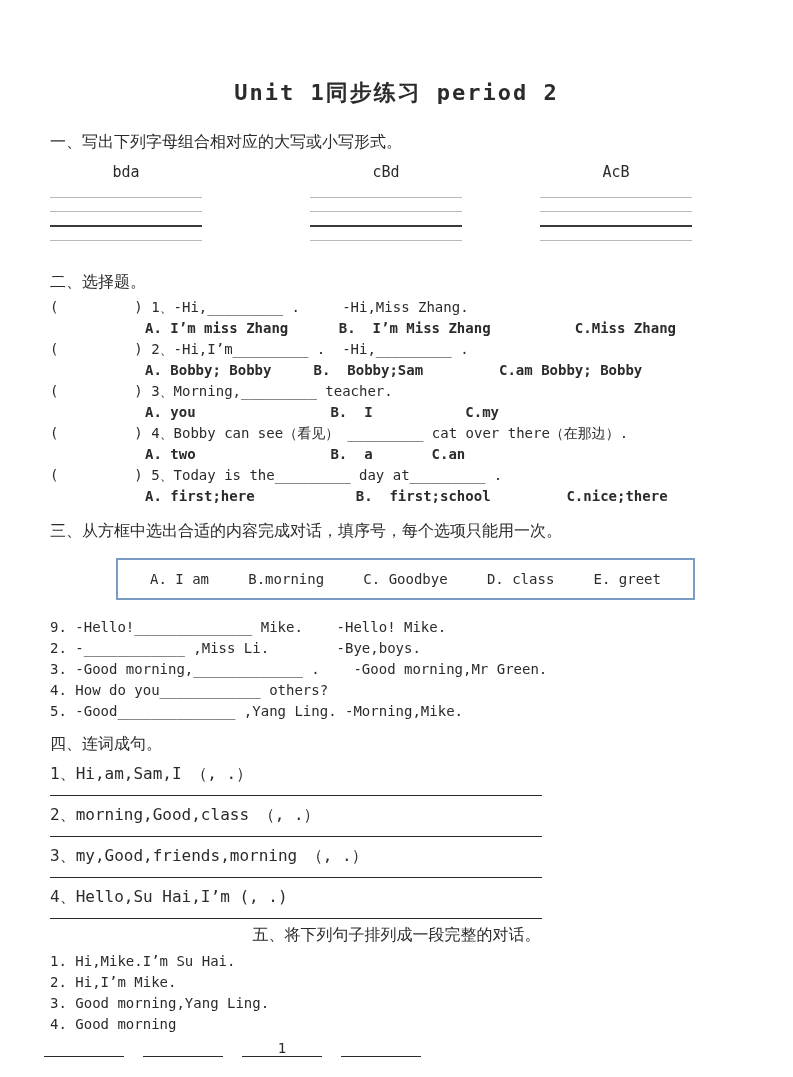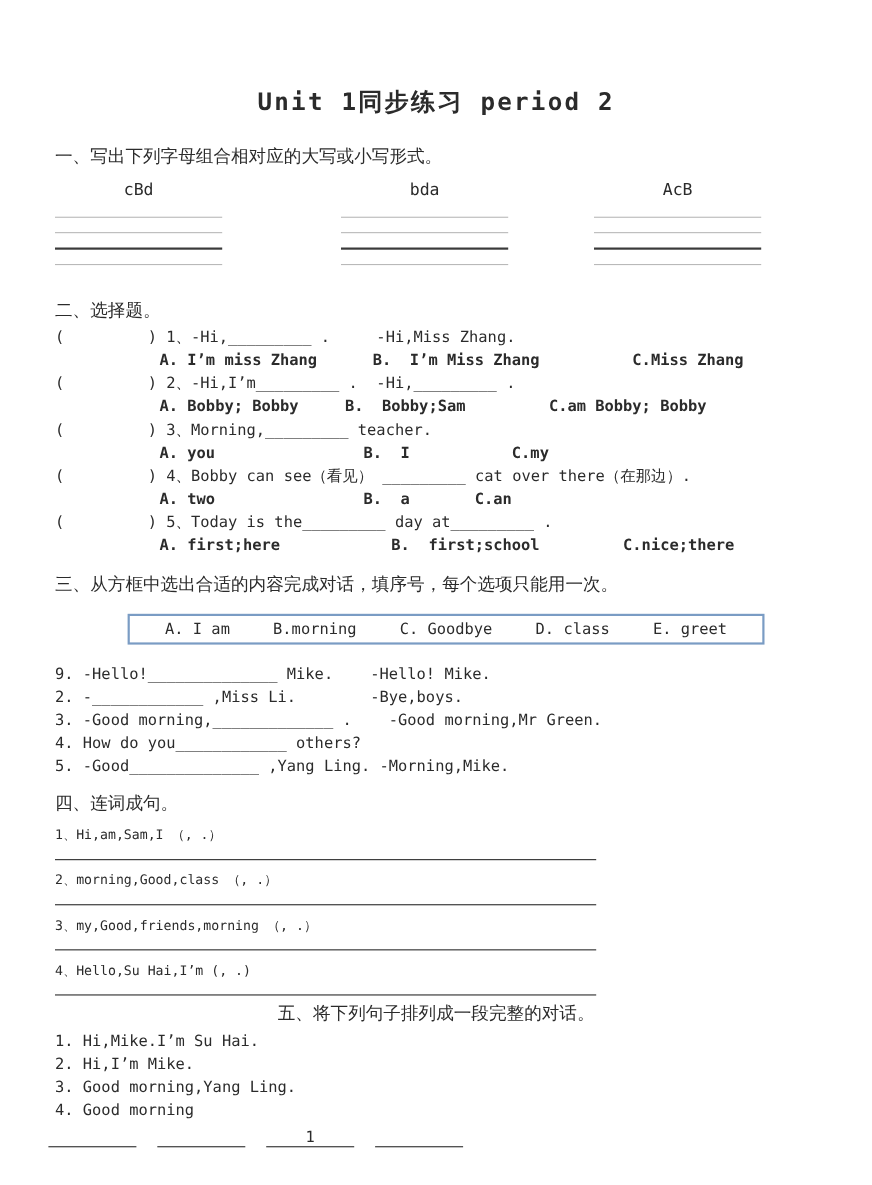--- a/index.html
+++ b/index.html
@@ -88,7 +88,7 @@
     <h2 class="heading s1-heading">一、写出下列字母组合相对应的大写或小写形式。</h2>
     <div class="letters-row">
       <div class="letter-group">
-        <div class="letter-label">cBd</div>
+        <div class="letter-label">bda</div>
         <div class="four-lines">
           <div class="ln"></div>
           <div class="ln"></div>
@@ -97,7 +97,7 @@
         </div>
       </div>
       <div class="letter-group">
-        <div class="letter-label">bda</div>
+        <div class="letter-label">cBd</div>
         <div class="four-lines">
           <div class="ln"></div>
           <div class="ln"></div>

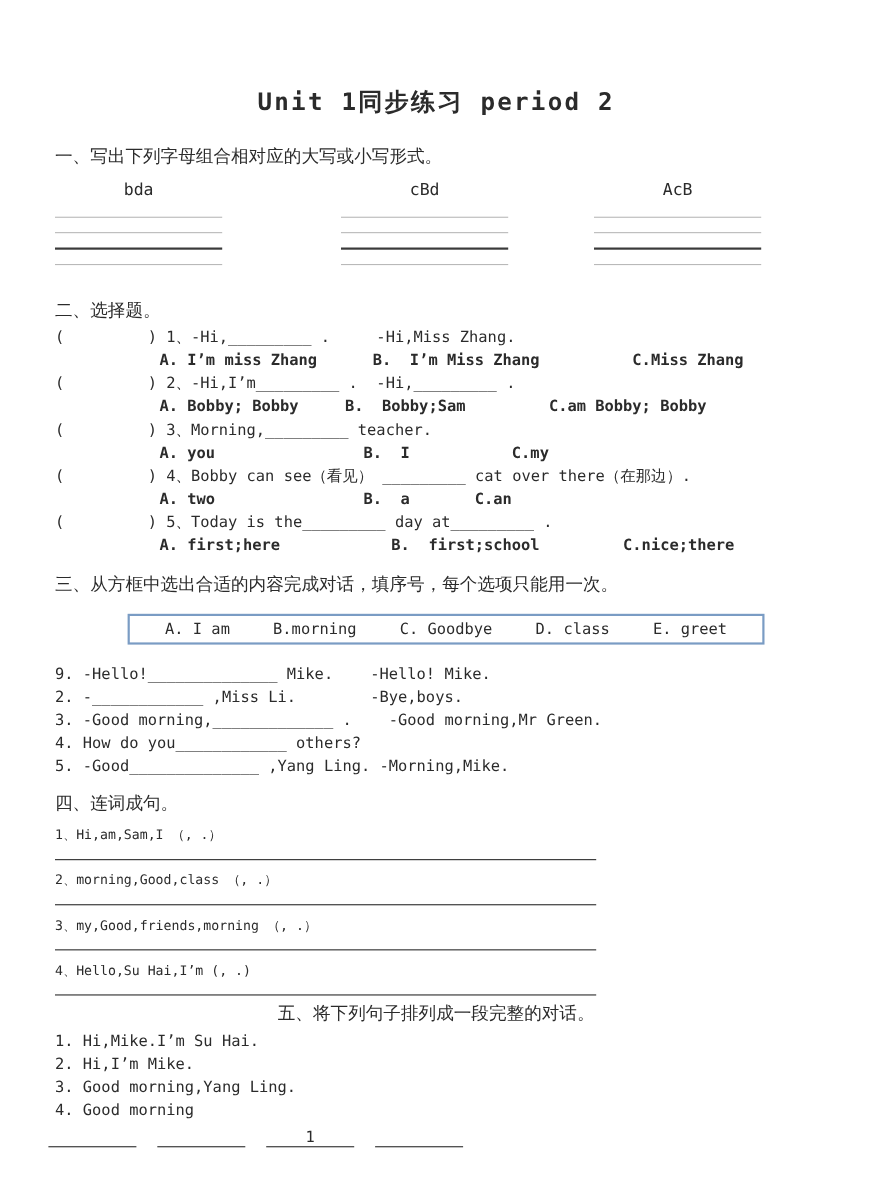--- a/index.html
+++ b/index.html
@@ -48,7 +48,7 @@
   .s3-heading { margin-top: 14px; }
   .option-box {
     margin: 16px 0 0 66px;
-    width: 579px; height: 28px;
+    width: 579px; height: 42px;
     border: 2px solid #7a9cc4;
     display: flex; align-items: center; justify-content: space-between;
     padding: 0 32px;

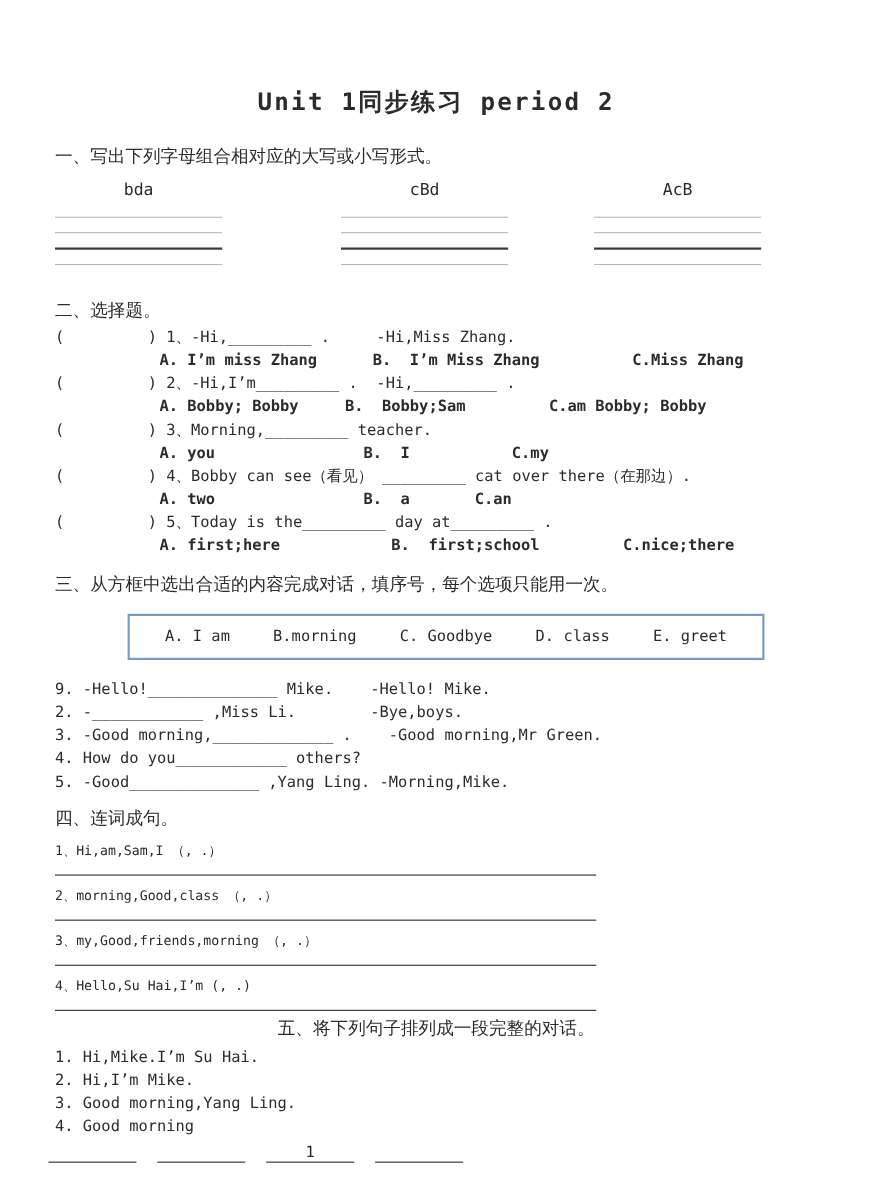--- a/index.html
+++ b/index.html
@@ -60,7 +60,7 @@
 
   
   .s4-heading { margin-top: 12px; }
-  .word-item { margin-top: 9px; font-size: 12px; line-height: 19px; white-space: pre-wrap; }
+  .word-item { margin-top: 9px; font-size: 16px; line-height: 19px; white-space: pre-wrap; }
   .answer-line { width: 492px; height: 13px; border-bottom: 1px solid #2b2b2b; }
 
   

